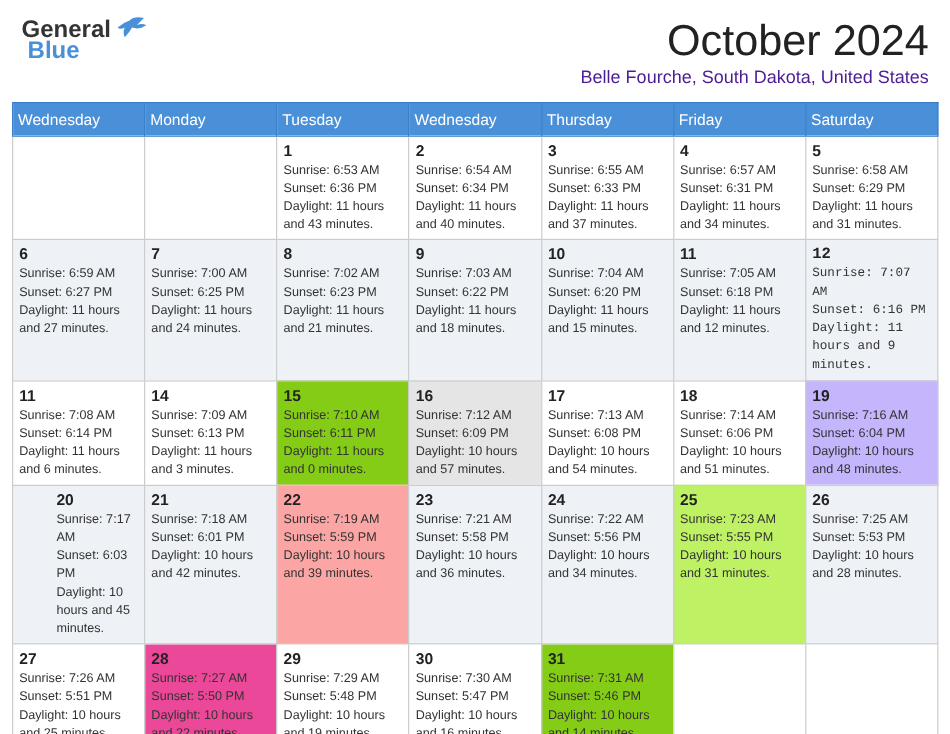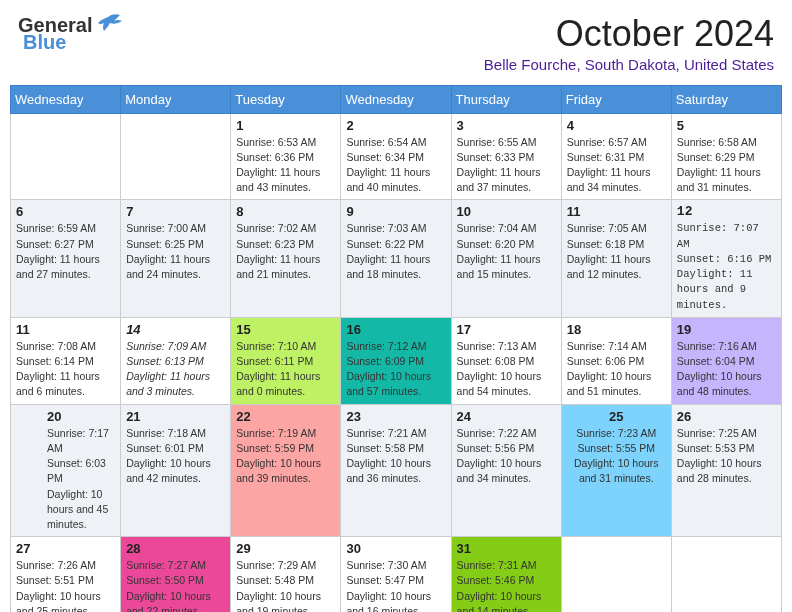--- a/index.html
+++ b/index.html
@@ -172,7 +172,7 @@
           <span class="day-num">11</span>
           <div class="day-info">Sunrise: 7:08 AM<br>Sunset: 6:14 PM<br>Daylight: 11 hours and 6 minutes.</div>
         </td>
-        <td style="background: rgb(255, 255, 255); font-style: italic;">
+        <td style="background: rgb(255, 255, 255);">
           <span class="day-num">14</span>
           <div class="day-info">Sunrise: 7:09 AM<br>Sunset: 6:13 PM<br>Daylight: 11 hours and 3 minutes.</div>
         </td>

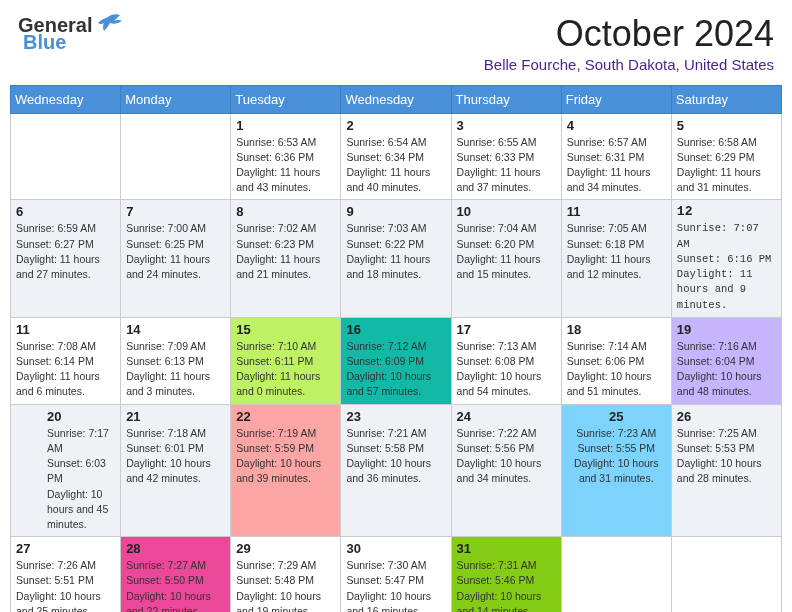--- a/index.html
+++ b/index.html
@@ -176,7 +176,7 @@
           <span class="day-num">14</span>
           <div class="day-info">Sunrise: 7:09 AM<br>Sunset: 6:13 PM<br>Daylight: 11 hours and 3 minutes.</div>
         </td>
-        <td style="background: #bef264;">
+        <td style="background: #84cc16;">
           <span class="day-num">15</span>
           <div class="day-info">Sunrise: 7:10 AM<br>Sunset: 6:11 PM<br>Daylight: 11 hours and 0 minutes.</div>
         </td>

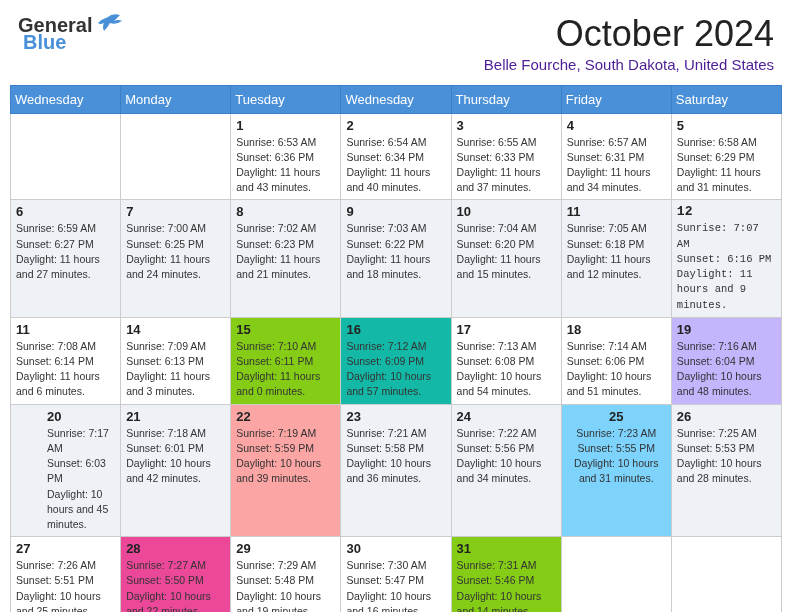--- a/index.html
+++ b/index.html
@@ -180,7 +180,7 @@
           <span class="day-num">15</span>
           <div class="day-info">Sunrise: 7:10 AM<br>Sunset: 6:11 PM<br>Daylight: 11 hours and 0 minutes.</div>
         </td>
-        <td style="background: #14b8a6;">
+        <td style="background: #e5e5e5;">
           <span class="day-num">16</span>
           <div class="day-info">Sunrise: 7:12 AM<br>Sunset: 6:09 PM<br>Daylight: 10 hours and 57 minutes.</div>
         </td>

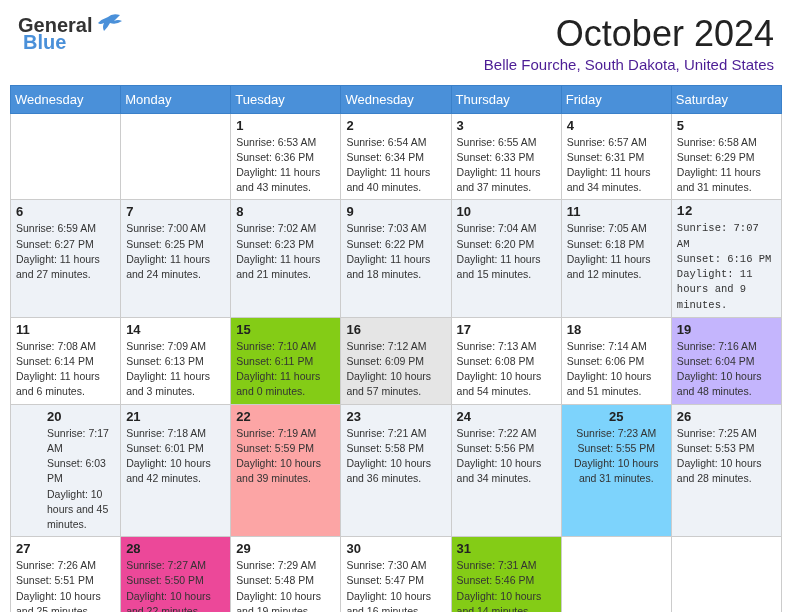--- a/index.html
+++ b/index.html
@@ -218,7 +218,7 @@
           <span class="day-num">24</span>
           <div class="day-info">Sunrise: 7:22 AM<br>Sunset: 5:56 PM<br>Daylight: 10 hours and 34 minutes.</div>
         </td>
-        <td style="background: #7dd3fc; text-align: center;">
+        <td style="background: #bef264;">
           <span class="day-num">25</span>
           <div class="day-info">Sunrise: 7:23 AM<br>Sunset: 5:55 PM<br>Daylight: 10 hours and 31 minutes.</div>
         </td>

